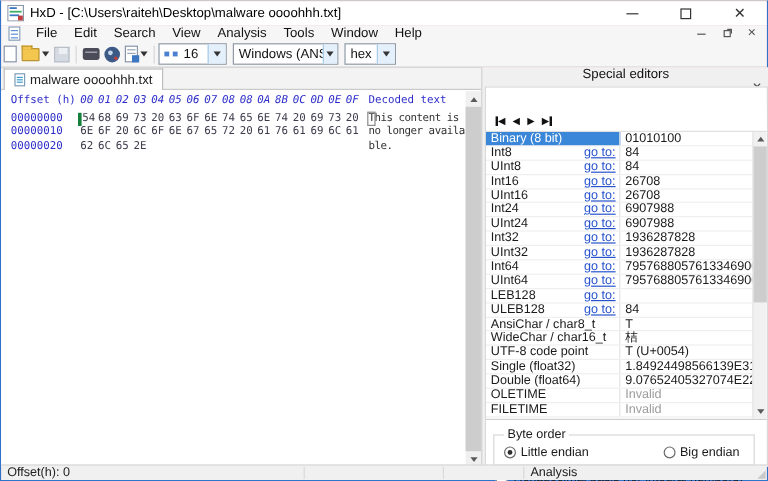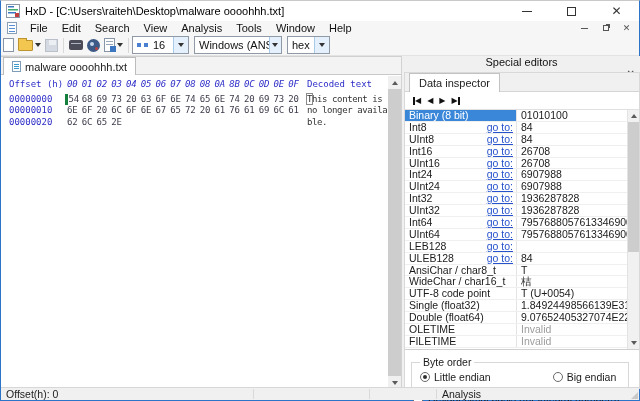--- a/index.html
+++ b/index.html
@@ -373,9 +373,6 @@
         <span class="panel-close">✕</span>
       </div>
       <div class="panel-body">
-        <div class="ptabs">
-          <div class="ptab">Data inspector</div>
-        </div>
         <div class="navbar">
           <span class="nav-btn">
               <span class="nav-bar-mark"></span>

